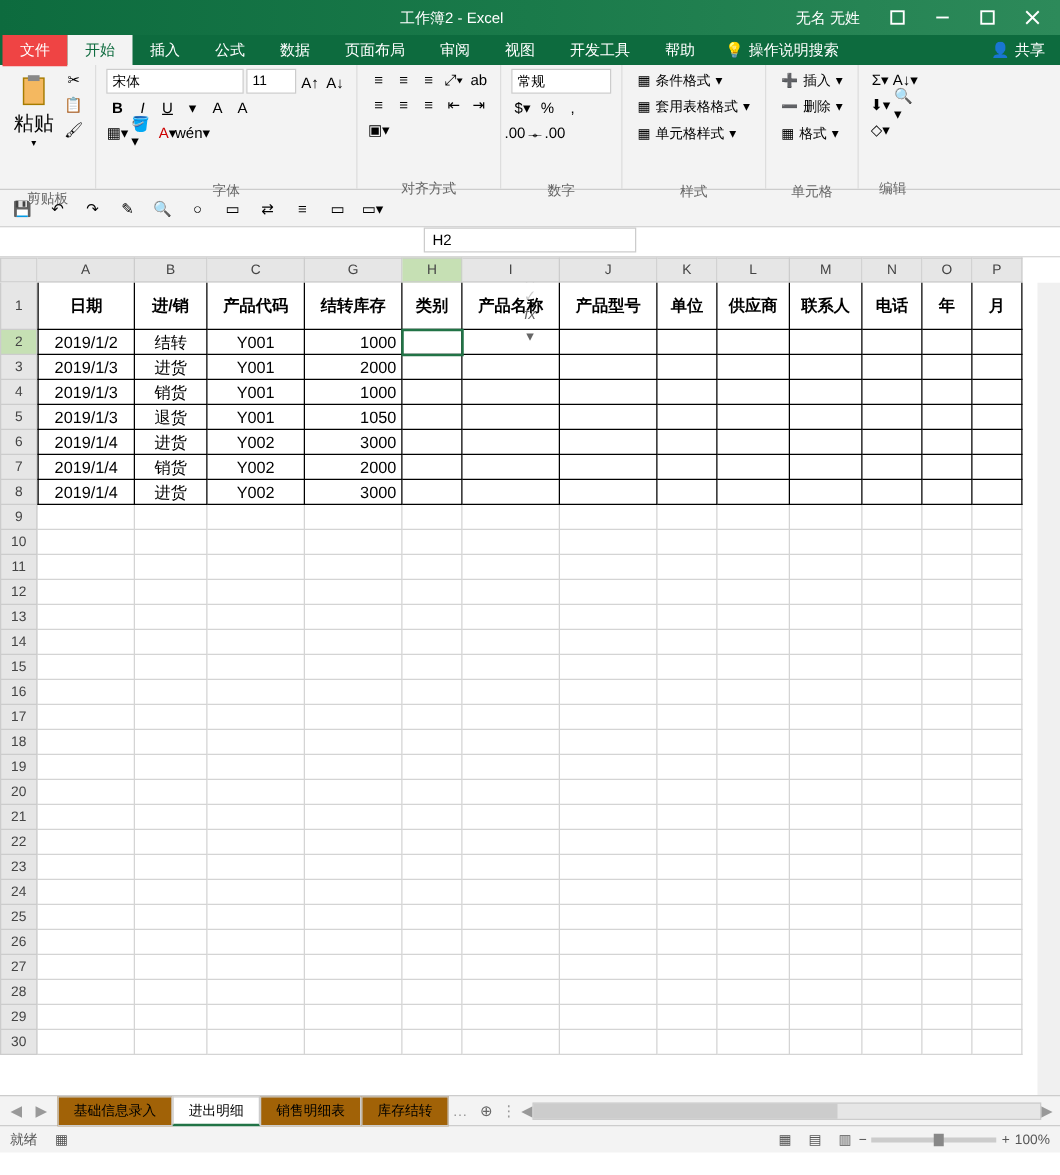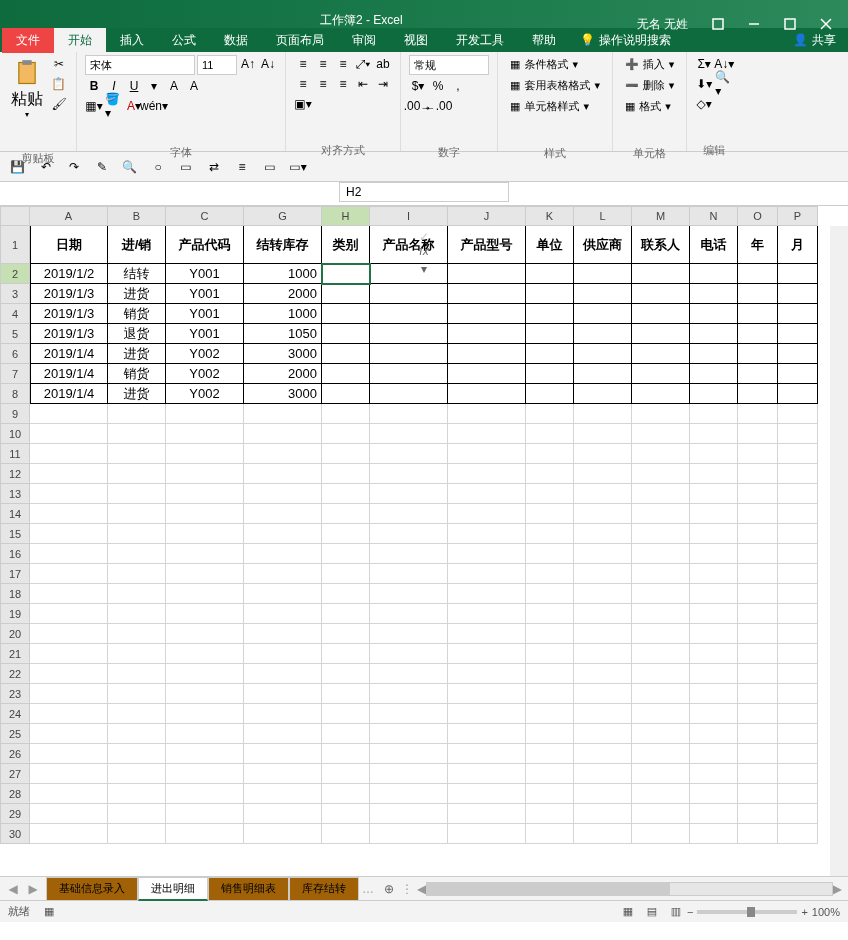--- a/index.html
+++ b/index.html
@@ -6,7 +6,7 @@
 body { width: 848px; height: 940px; background: #fff; overflow: hidden; font-size: 12px; }
 
 
-.titlebar { height: 28px; background: linear-gradient(to right, #0d6b3e 0%, #1a7a4a 50%, #2d8a5a 100%); display: flex; align-items: flex-start; padding: 12px 6px; color: #fff; }
+.titlebar { height: 28px; background: linear-gradient(to right, #0d6b3e 0%, #1a7a4a 50%, #2d8a5a 100%); display: flex; align-items: center; padding: 12px 6px; color: #fff; }
 .titlebar-left { width: 80px; }
 .titlebar-center { flex: 1; text-align: center; font-size: 12px; }
 .titlebar-right { display: flex; align-items: center; gap: 4px; }

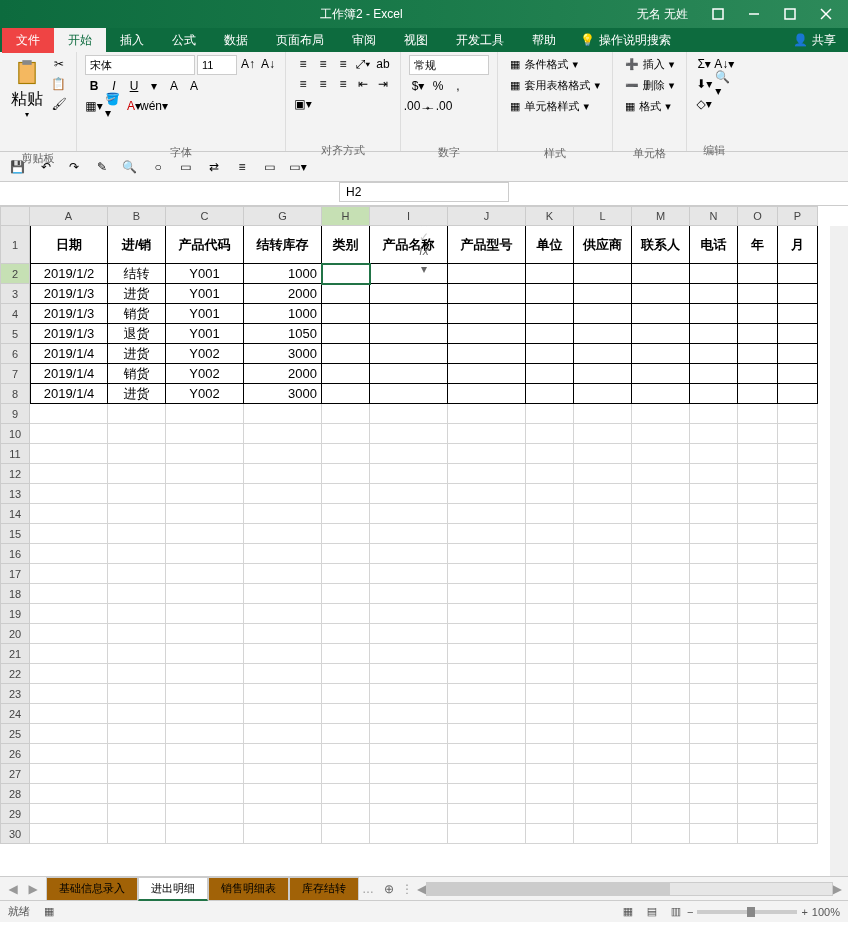--- a/index.html
+++ b/index.html
@@ -31,7 +31,7 @@
 .ribbon-btn { display: flex; flex-direction: column; align-items: center; padding: 2px 4px; cursor: pointer; }
 .ribbon-btn-lg { width: 42px; }
 .ribbon-col { display: flex; flex-direction: column; gap: 2px; padding: 0 2px; }
-.ribbon-row { display: flex; gap: 2px; align-items: flex-start; }
+.ribbon-row { display: flex; gap: 2px; align-items: flex-end; }
 .ribbon-icon-sm { width: 18px; height: 18px; display: inline-flex; align-items: center; justify-content: center; cursor: pointer; }
 .font-box { width: 110px; height: 20px; border: 1px solid #ccc; background: #fff; font-size: 11px; padding: 1px 4px; }
 .size-box { width: 40px; height: 20px; border: 1px solid #ccc; background: #fff; font-size: 11px; padding: 1px 4px; }

